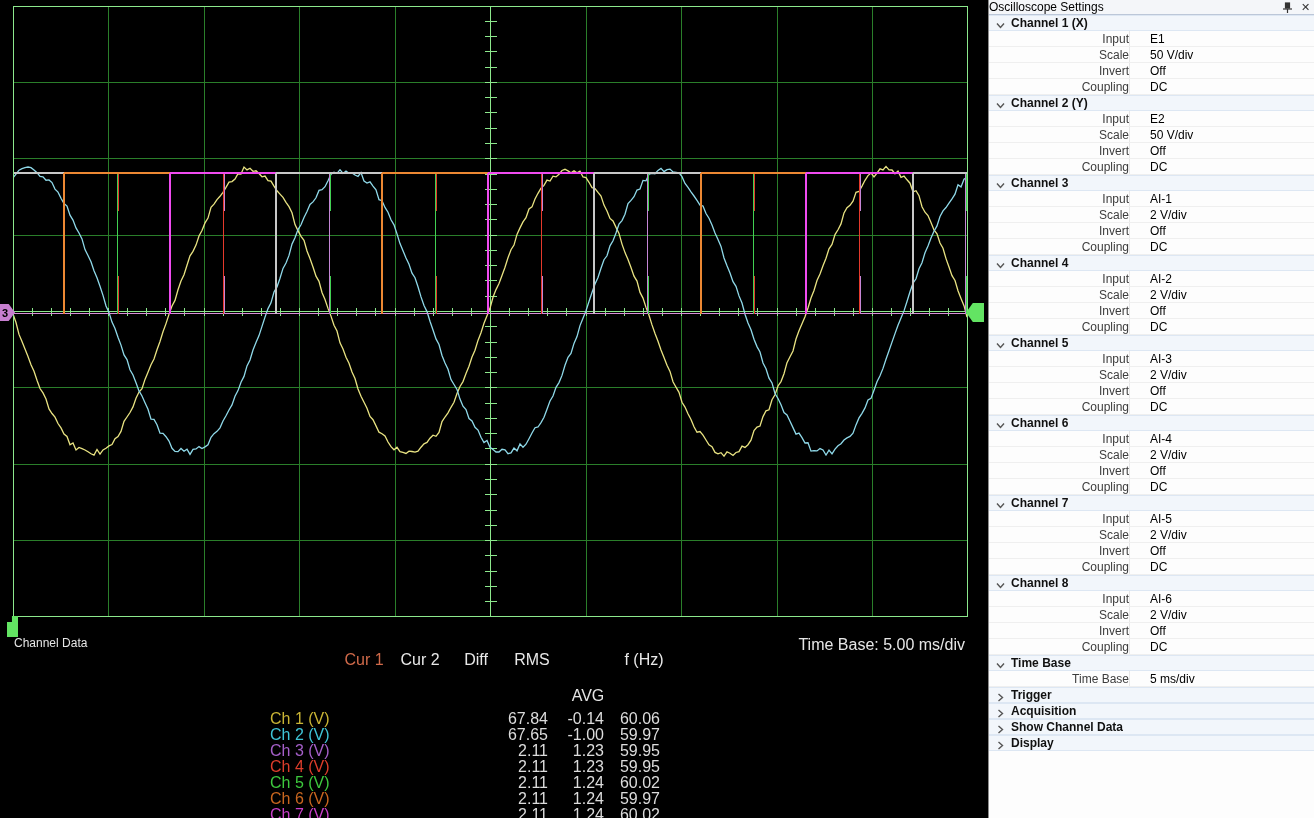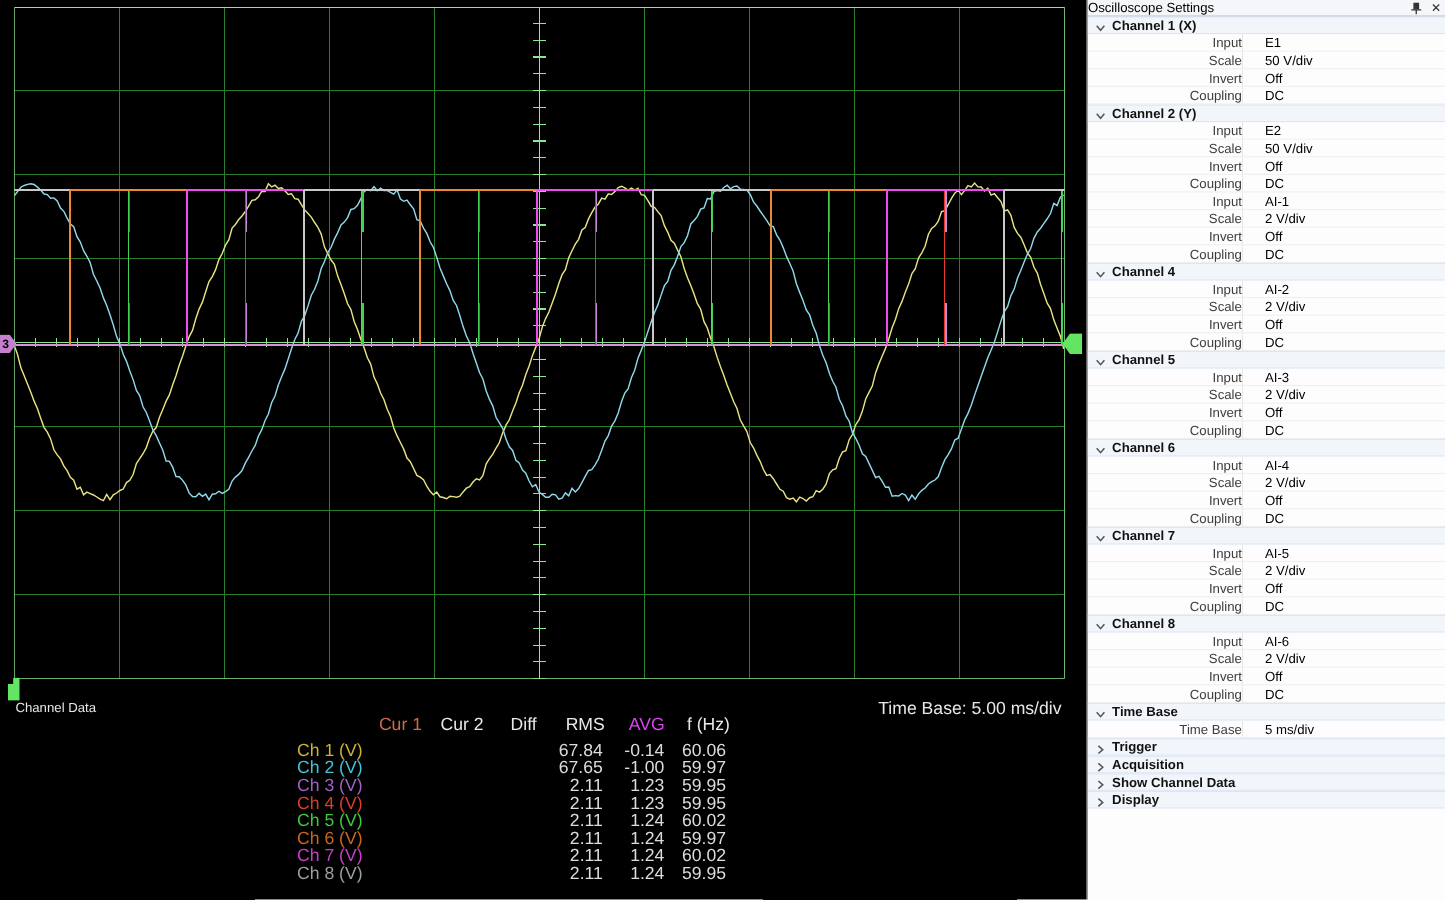--- a/index.html
+++ b/index.html
@@ -351,6 +351,14 @@
           <span class="set-label">Coupling</span>
           <span class="set-value">DC</span>
         </div>
+        <div class="sec-header">
+          <span class="sec-chev">
+            <svg width="9" height="9" viewBox="0 0 9 9">
+              <polyline points="1,2.5 4.5,6.5 8,2.5" fill="none" stroke="#555" stroke-width="1.4"></polyline>
+            </svg>
+          </span>
+          <span class="sec-title">Channel 3</span>
+        </div>
         <div class="set-row">
           <span class="set-label">Input</span>
           <span class="set-value">AI-1</span>

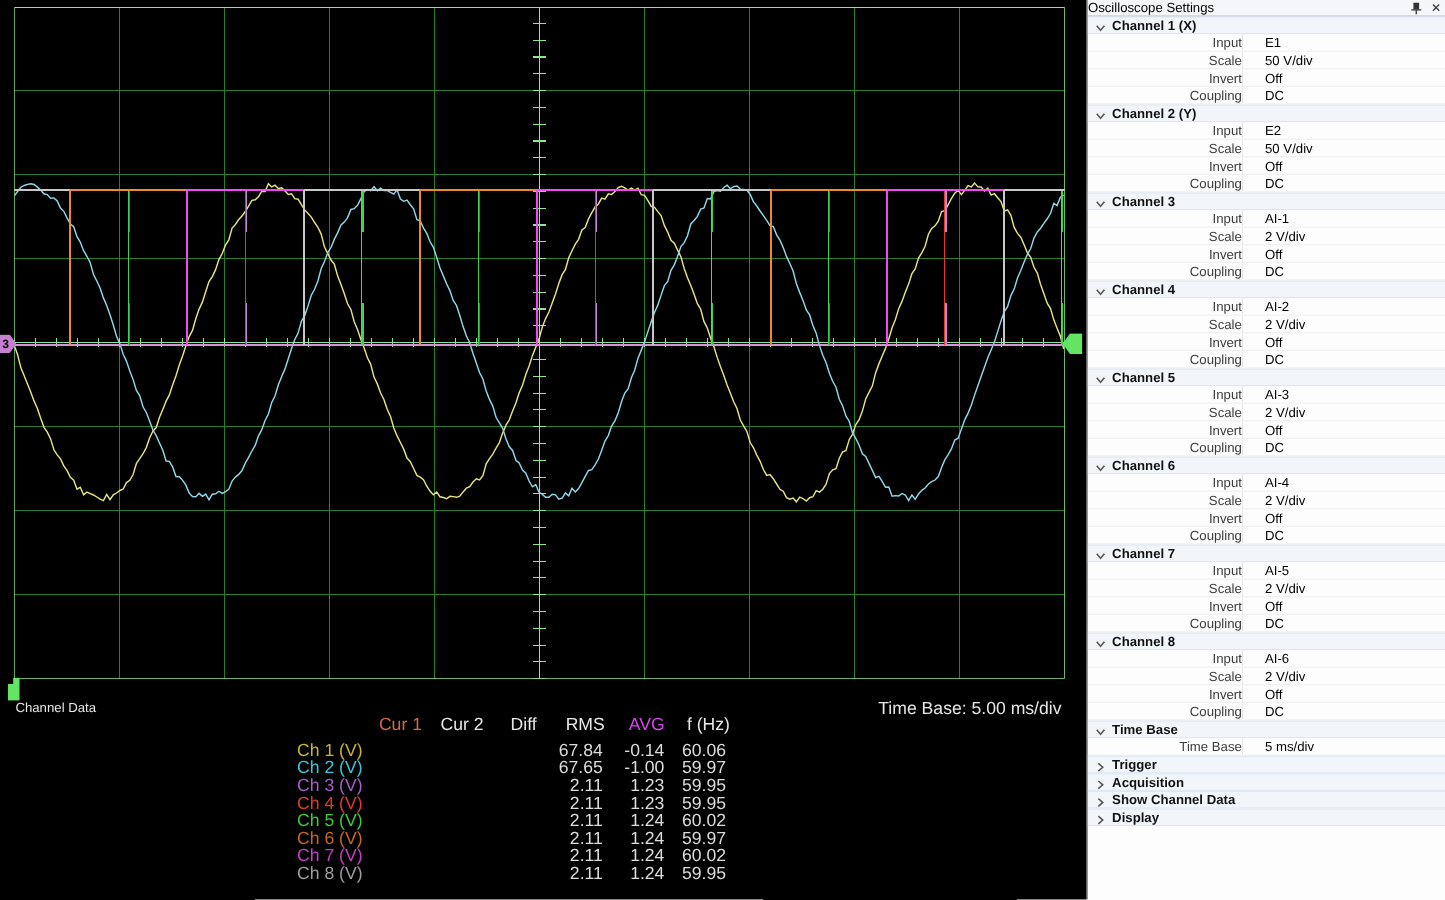--- a/index.html
+++ b/index.html
@@ -225,7 +225,7 @@
         <span class="hcell" style="color: rgb(232, 232, 232);">Cur 2</span>
         <span class="hcell" style="color: rgb(232, 232, 232);">Diff</span>
         <span class="hcell" style="color: rgb(232, 232, 232);">RMS</span>
-        <span class="hcell" style="color: #d946ef;">AVG</span>
+        <span class="hcell" style="color: #e5e5e5; margin-top: 36px;">AVG</span>
         <span class="hcell" style="color: rgb(232, 232, 232);">f (Hz)</span>
         <span class="lcell" style="color: rgb(201, 180, 53);">Ch 1 (V)</span>
         <span class="vcell"></span>

